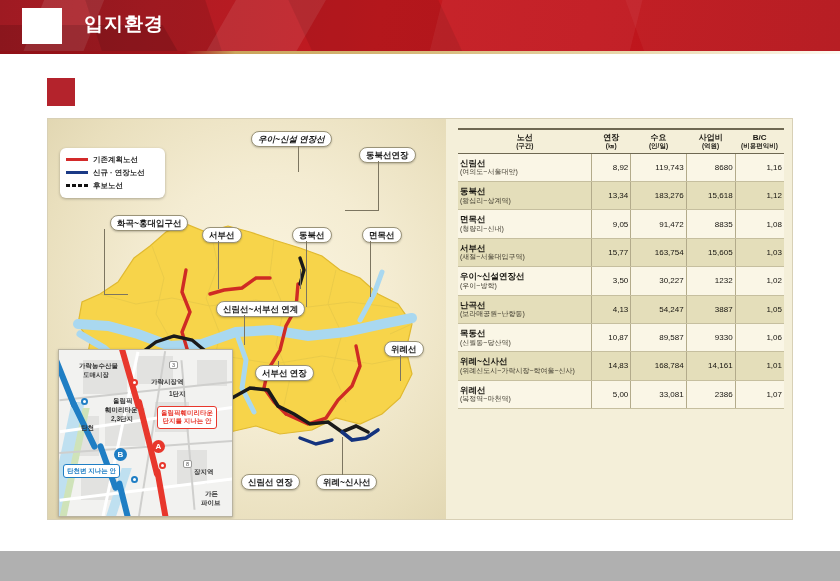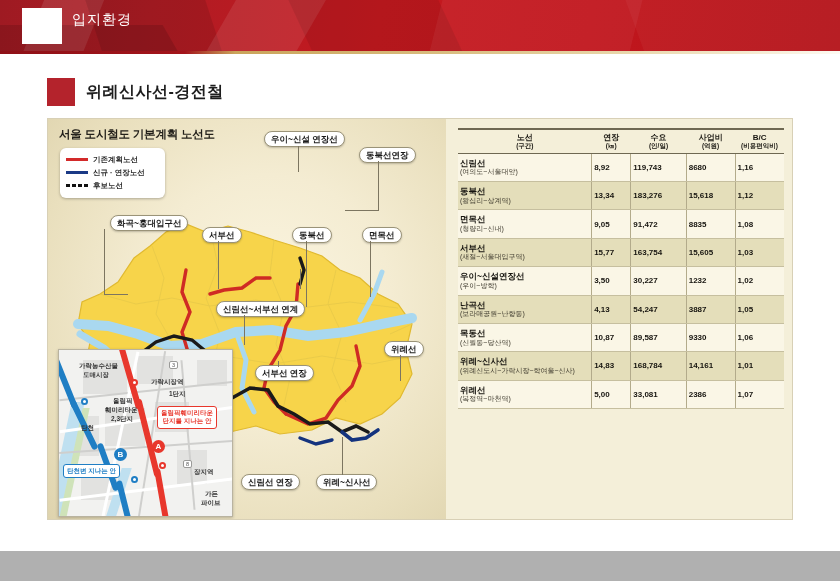--- a/index.html
+++ b/index.html
@@ -30,8 +30,8 @@
     background: #ffffff;
   }
   .banner-title {
-    position: absolute; left: 72px; top: 11px;
-    font-size: 14px; font-weight: normal; color: #ffffff; letter-spacing: 1px;
+    position: absolute; left: 84px; top: 11px;
+    font-size: 19px; font-weight: bold; color: #ffffff; letter-spacing: 1px;
   }
   .banner-underline {
     position: absolute; left: 0; top: 51px; width: 840px; height: 3px;

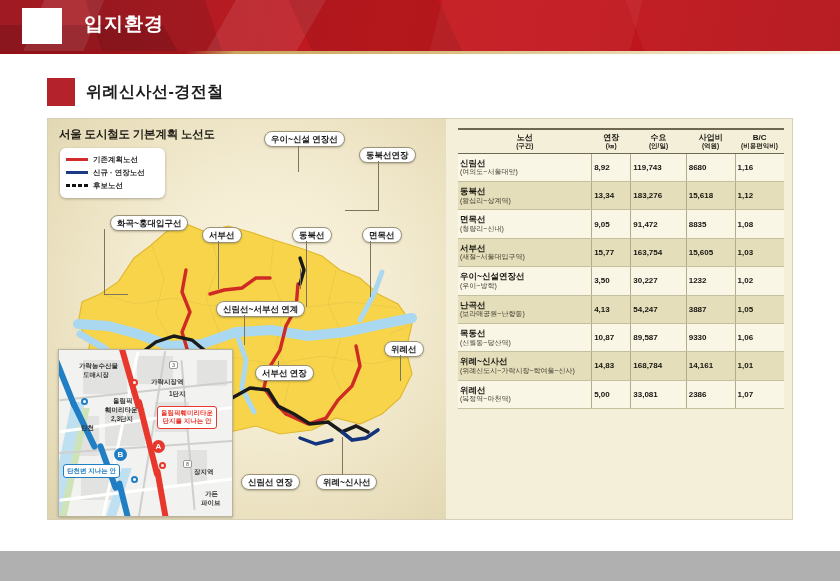--- a/index.html
+++ b/index.html
@@ -195,7 +195,6 @@
   <div class="banner-underline"></div>
 
   <div class="sect-marker"></div>
-  <div class="sect-title">위례신사선-경전철</div>
 
   <div class="card">
 

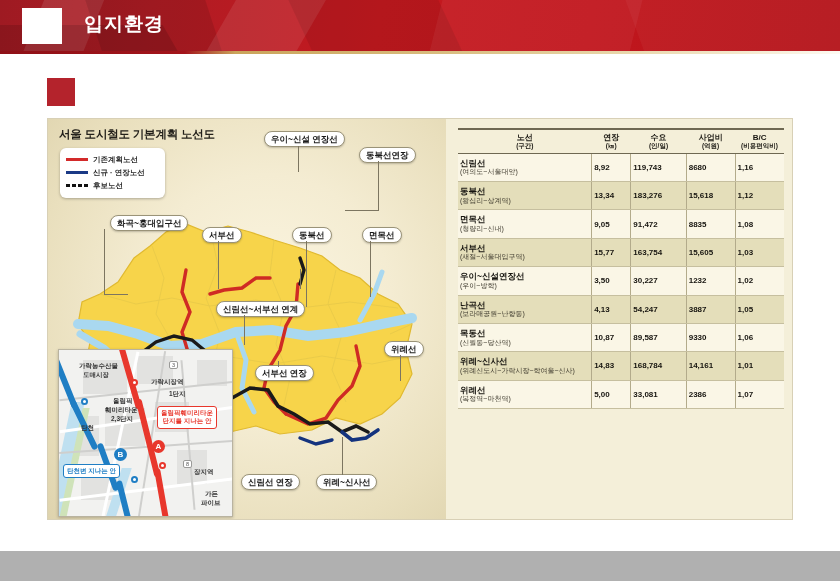--- a/index.html
+++ b/index.html
@@ -200,7 +200,6 @@
 
     <div class="mappane">
 
-      <div class="map-heading">서울 도시철도 기본계획 노선도</div>
 
       <div class="legend">
         <div class="leg-row">

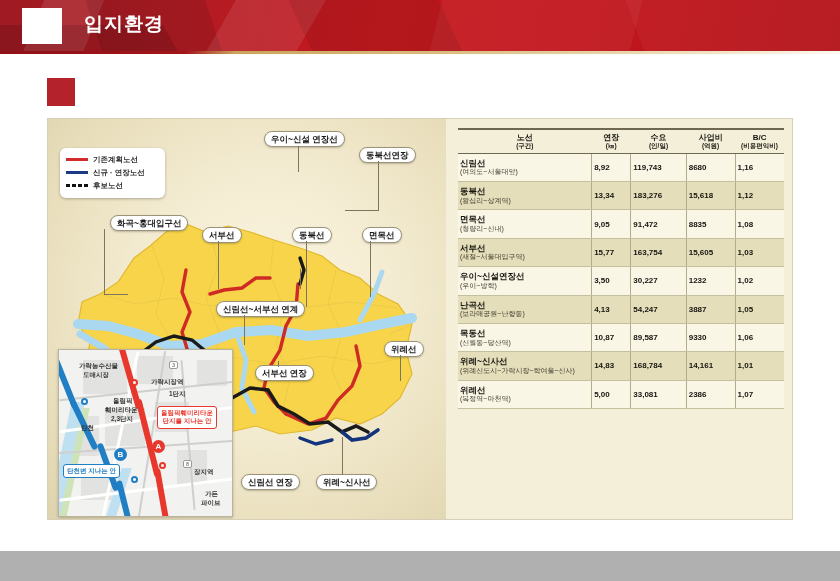--- a/index.html
+++ b/index.html
@@ -266,7 +266,7 @@
       </svg>
 
       <div class="lead" style="left:252px; top:150px; width:1.2px; height:20px;"></div>
-      <div class="chip" style="left:216px; top:12px;">우이~신설 연장선</div>
+      <div class="chip" style="left:203px; top:12px;font-style:italic;">우이~신설 연장선</div>
       <div class="lead" style="left:250px; top:27px; width:1.2px; height:26px;"></div>
 
       <div class="chip" style="left:311px; top:28px;">동북선연장</div>

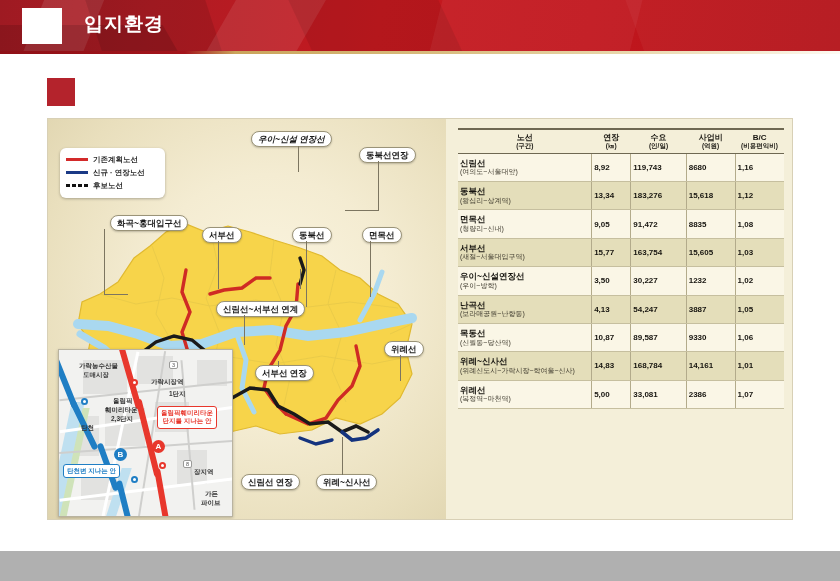--- a/index.html
+++ b/index.html
@@ -163,7 +163,7 @@
   td.nm { text-align: left; padding-left: 4px; line-height: 1.25; }
   td.nm .n1 { font-size: 8.5px; font-weight: bold; display: block; }
   td.nm .n2 { font-size: 7px; color: #3a362a; display: block; }
-  td.val { text-align: left; font-weight: bold; font-size: 8.5px;
+  td.val { text-align: right; font-weight: normal; font-size: 8.5px;
            border-left: 1px solid #b3ab8b; }
   tbody tr:nth-child(odd) { background: #faf6e6; }
   tbody tr:nth-child(even) { background: #e4deba; }

